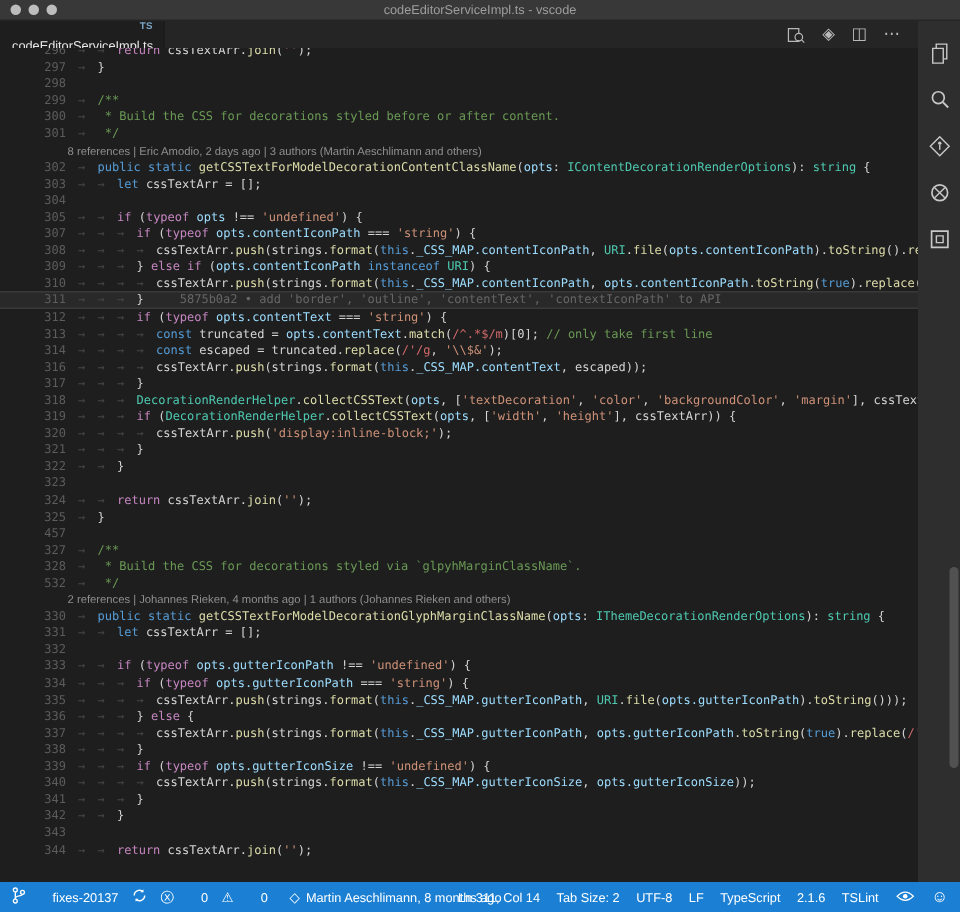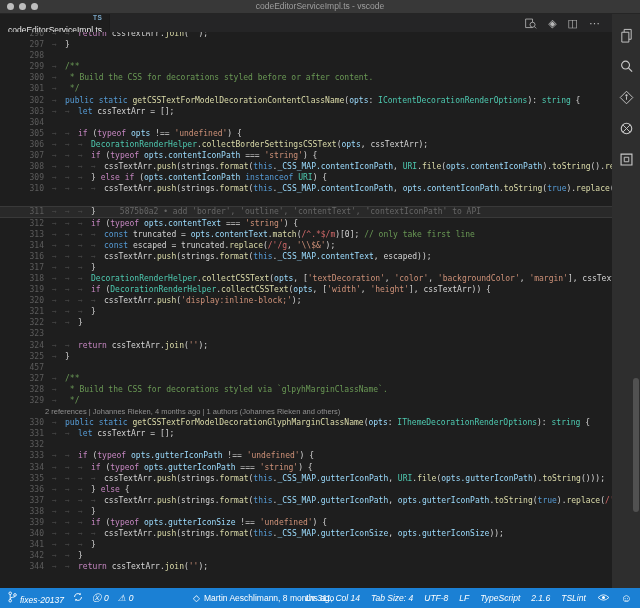--- a/index.html
+++ b/index.html
@@ -125,6 +125,7 @@
         <div class="row"><span class="ln">299</span><span class="codetext"><span class="ind">→</span><span class="cm">/**</span></span></div>
         <div class="row"><span class="ln">300</span><span class="codetext"><span class="ind">→</span><span class="cm"> * Build the CSS for decorations styled before or after content.</span></span></div>
         <div class="row"><span class="ln">301</span><span class="codetext"><span class="ind">→</span><span class="cm"> */</span></span></div>
+        <div class="codelens">8 references | Eric Amodio, 2 days ago | 3 authors (Martin Aeschlimann and others)</div>
         <div class="row"><span class="ln">302</span><span class="codetext"><span class="ind">→</span><span class="bl">public static </span><span class="fn">getCSSTextForModelDecorationContentClassName</span><span class="pl">(</span><span class="vr">opts</span><span class="pl">: </span><span class="ty">IContentDecorationRenderOptions</span><span class="pl">): </span><span class="ty">string</span><span class="pl"> {</span></span></div>
         <div class="row"><span class="ln">303</span><span class="codetext"><span class="ind">→</span><span class="ind">→</span><span class="bl">let </span><span class="pl">cssTextArr = [];</span></span></div>
         <div class="row"><span class="ln">304</span><span class="codetext"></span></div>

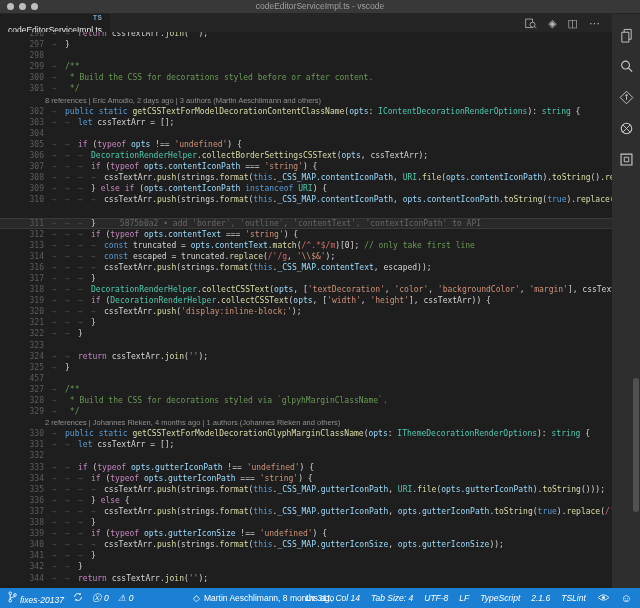--- a/index.html
+++ b/index.html
@@ -130,7 +130,6 @@
         <div class="row"><span class="ln">303</span><span class="codetext"><span class="ind">→</span><span class="ind">→</span><span class="bl">let </span><span class="pl">cssTextArr = [];</span></span></div>
         <div class="row"><span class="ln">304</span><span class="codetext"></span></div>
         <div class="row"><span class="ln">305</span><span class="codetext"><span class="ind">→</span><span class="ind">→</span><span class="kw">if</span><span class="pl"> (</span><span class="kw">typeof</span><span class="pl"> </span><span class="vr">opts</span><span class="pl"> !== </span><span class="st">'undefined'</span><span class="pl">) {</span></span></div>
-        <div class="row"><span class="ln">306</span><span class="codetext"><span class="ind">→</span><span class="ind">→</span><span class="ind">→</span><span class="ty">DecorationRenderHelper</span><span class="pl">.</span><span class="fn">collectBorderSettingsCSSText</span><span class="pl">(</span><span class="vr">opts</span><span class="pl">, cssTextArr);</span></span></div>
         <div class="row"><span class="ln">307</span><span class="codetext"><span class="ind">→</span><span class="ind">→</span><span class="ind">→</span><span class="kw">if</span><span class="pl"> (</span><span class="kw">typeof</span><span class="pl"> </span><span class="vr">opts.contentIconPath</span><span class="pl"> === </span><span class="st">'string'</span><span class="pl">) {</span></span></div>
         <div class="row"><span class="ln">308</span><span class="codetext"><span class="ind">→</span><span class="ind">→</span><span class="ind">→</span><span class="ind">→</span><span class="pl">cssTextArr.</span><span class="fn">push</span><span class="pl">(strings.</span><span class="fn">format</span><span class="pl">(</span><span class="bl">this</span><span class="pl">.</span><span class="vr">_CSS_MAP.contentIconPath</span><span class="pl">, </span><span class="ty">URI</span><span class="pl">.</span><span class="fn">file</span><span class="pl">(</span><span class="vr">opts.contentIconPath</span><span class="pl">).</span><span class="fn">toString</span><span class="pl">().</span><span class="fn">replace</span></span></div>
         <div class="row"><span class="ln">309</span><span class="codetext"><span class="ind">→</span><span class="ind">→</span><span class="ind">→</span><span class="pl">} </span><span class="kw">else</span><span class="pl"> </span><span class="kw">if</span><span class="pl"> (</span><span class="vr">opts.contentIconPath</span><span class="pl"> </span><span class="bl">instanceof</span><span class="pl"> </span><span class="ty">URI</span><span class="pl">) {</span></span></div>

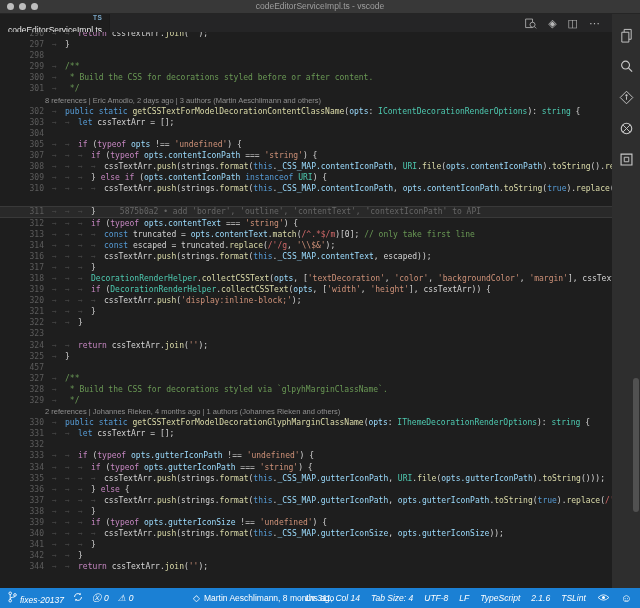--- a/index.html
+++ b/index.html
@@ -27,7 +27,7 @@
   .code{margin-top:-4px;font-family:"DejaVu Sans Mono",monospace;font-size:8px;}
   .row{height:11.1px;line-height:11.1px;display:flex;white-space:pre;padding-left:20px;}
   .row.current{background:rgba(255,255,255,0.05);
-               box-shadow:inset 0 1px 0 rgba(255,255,255,0.08),inset 0 -1px 0 rgba(255,255,255,0.08);margin-top:12px;}
+               box-shadow:inset 0 1px 0 rgba(255,255,255,0.08),inset 0 -1px 0 rgba(255,255,255,0.08);}
   .ln{flex:none;width:32px;box-sizing:border-box;padding-right:8px;text-align:right;color:#5c5c5c;}
   .codetext{flex:1;overflow:hidden;white-space:pre;}
   .ind{display:inline-block;width:13px;color:#464646;}

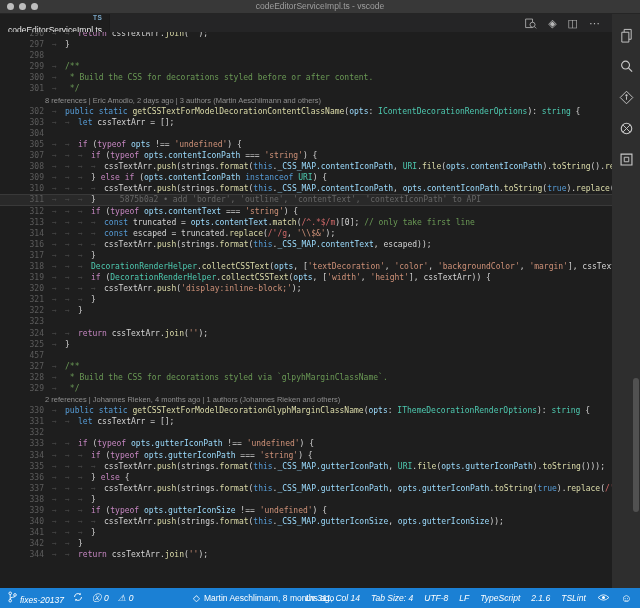--- a/index.html
+++ b/index.html
@@ -151,7 +151,7 @@
         <div class="row"><span class="ln">457</span><span class="codetext"></span></div>
         <div class="row"><span class="ln">327</span><span class="codetext"><span class="ind">→</span><span class="cm">/**</span></span></div>
         <div class="row"><span class="ln">328</span><span class="codetext"><span class="ind">→</span><span class="cm"> * Build the CSS for decorations styled via `glpyhMarginClassName`.</span></span></div>
-        <div class="row"><span class="ln">329</span><span class="codetext"><span class="ind">→</span><span class="cm"> */</span></span></div>
+        <div class="row"><span class="ln">532</span><span class="codetext"><span class="ind">→</span><span class="cm"> */</span></span></div>
         <div class="codelens">2 references | Johannes Rieken, 4 months ago | 1 authors (Johannes Rieken and others)</div>
         <div class="row"><span class="ln">330</span><span class="codetext"><span class="ind">→</span><span class="bl">public static </span><span class="fn">getCSSTextForModelDecorationGlyphMarginClassName</span><span class="pl">(</span><span class="vr">opts</span><span class="pl">: </span><span class="ty">IThemeDecorationRenderOptions</span><span class="pl">): </span><span class="ty">string</span><span class="pl"> {</span></span></div>
         <div class="row"><span class="ln">331</span><span class="codetext"><span class="ind">→</span><span class="ind">→</span><span class="bl">let </span><span class="pl">cssTextArr = [];</span></span></div>

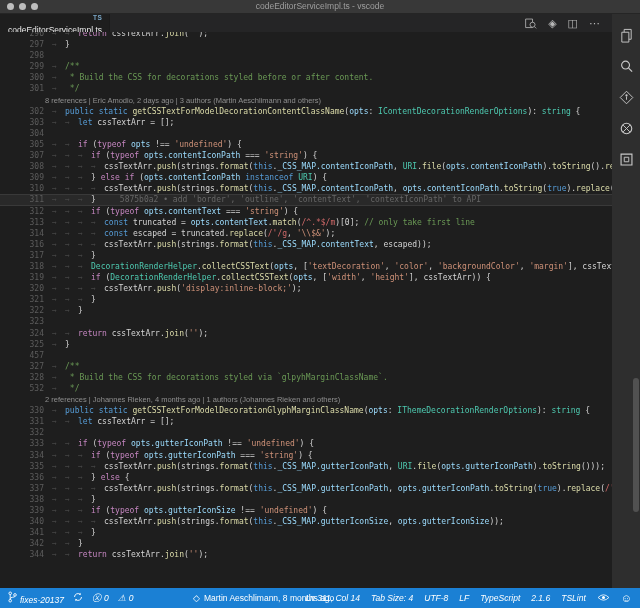--- a/index.html
+++ b/index.html
@@ -166,6 +166,7 @@
         <div class="row"><span class="ln">340</span><span class="codetext"><span class="ind">→</span><span class="ind">→</span><span class="ind">→</span><span class="ind">→</span><span class="pl">cssTextArr.</span><span class="fn">push</span><span class="pl">(strings.</span><span class="fn">format</span><span class="pl">(</span><span class="bl">this</span><span class="pl">.</span><span class="vr">_CSS_MAP.gutterIconSize</span><span class="pl">, </span><span class="vr">opts.gutterIconSize</span><span class="pl">));</span></span></div>
         <div class="row"><span class="ln">341</span><span class="codetext"><span class="ind">→</span><span class="ind">→</span><span class="ind">→</span><span class="pl">}</span></span></div>
         <div class="row"><span class="ln">342</span><span class="codetext"><span class="ind">→</span><span class="ind">→</span><span class="pl">}</span></span></div>
+        <div class="row"><span class="ln">343</span><span class="codetext"></span></div>
         <div class="row"><span class="ln">344</span><span class="codetext"><span class="ind">→</span><span class="ind">→</span><span class="kw">return</span><span class="pl"> cssTextArr.</span><span class="fn">join</span><span class="pl">(</span><span class="st">''</span><span class="pl">);</span></span></div>
       </div>
   </div>

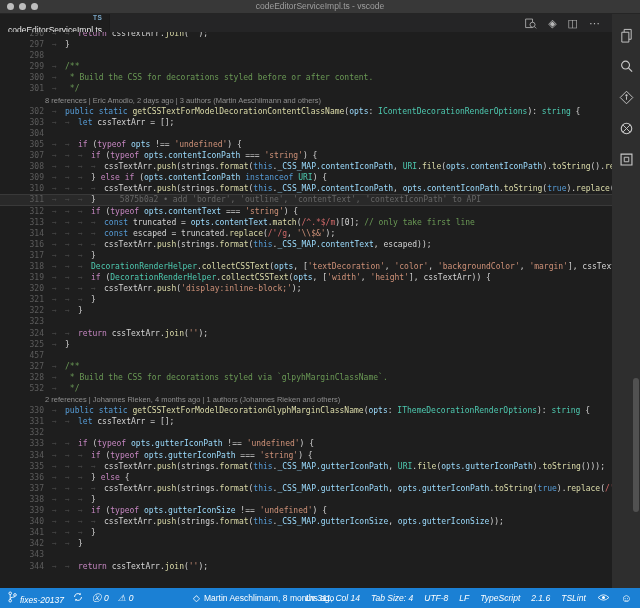--- a/index.html
+++ b/index.html
@@ -45,7 +45,7 @@
   .sb-left{display:flex;align-items:center;gap:9px;}
   .sb-center{position:absolute;left:193px;top:0;bottom:0;display:flex;align-items:center;gap:4px;}
   .sb-right{margin-left:auto;display:flex;align-items:center;gap:11px;padding-left:20px;}
-  .sb-item{display:flex;align-items:flex-end;gap:3px;white-space:nowrap;font-style:italic;}
+  .sb-item{display:flex;align-items:center;gap:18px;white-space:nowrap;}
   .sb-glyph{font-size:9px;line-height:9px;}
   .smiley{font-size:11px;line-height:11px;}
 </style>

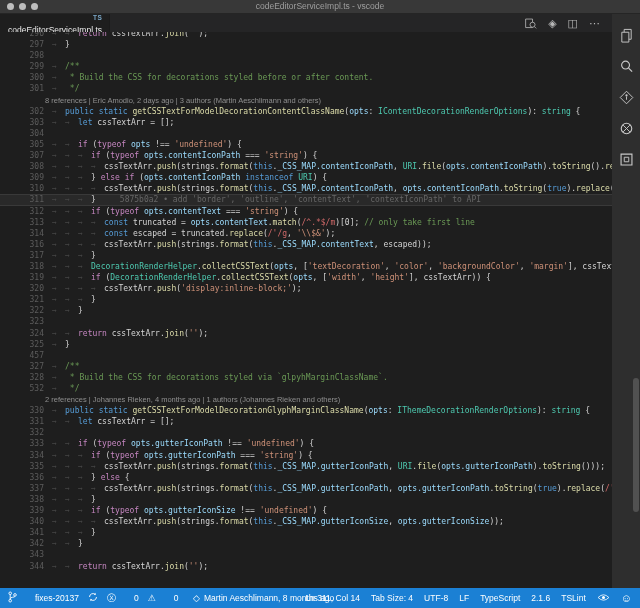--- a/index.html
+++ b/index.html
@@ -209,7 +209,7 @@
           <span>Ln 311, Col 14</span>
         </span>
         <span class="sb-item">
-          <span>Tab Size: 4</span>
+          <span>Tab Size: 2</span>
         </span>
         <span class="sb-item">
           <span>UTF-8</span>

